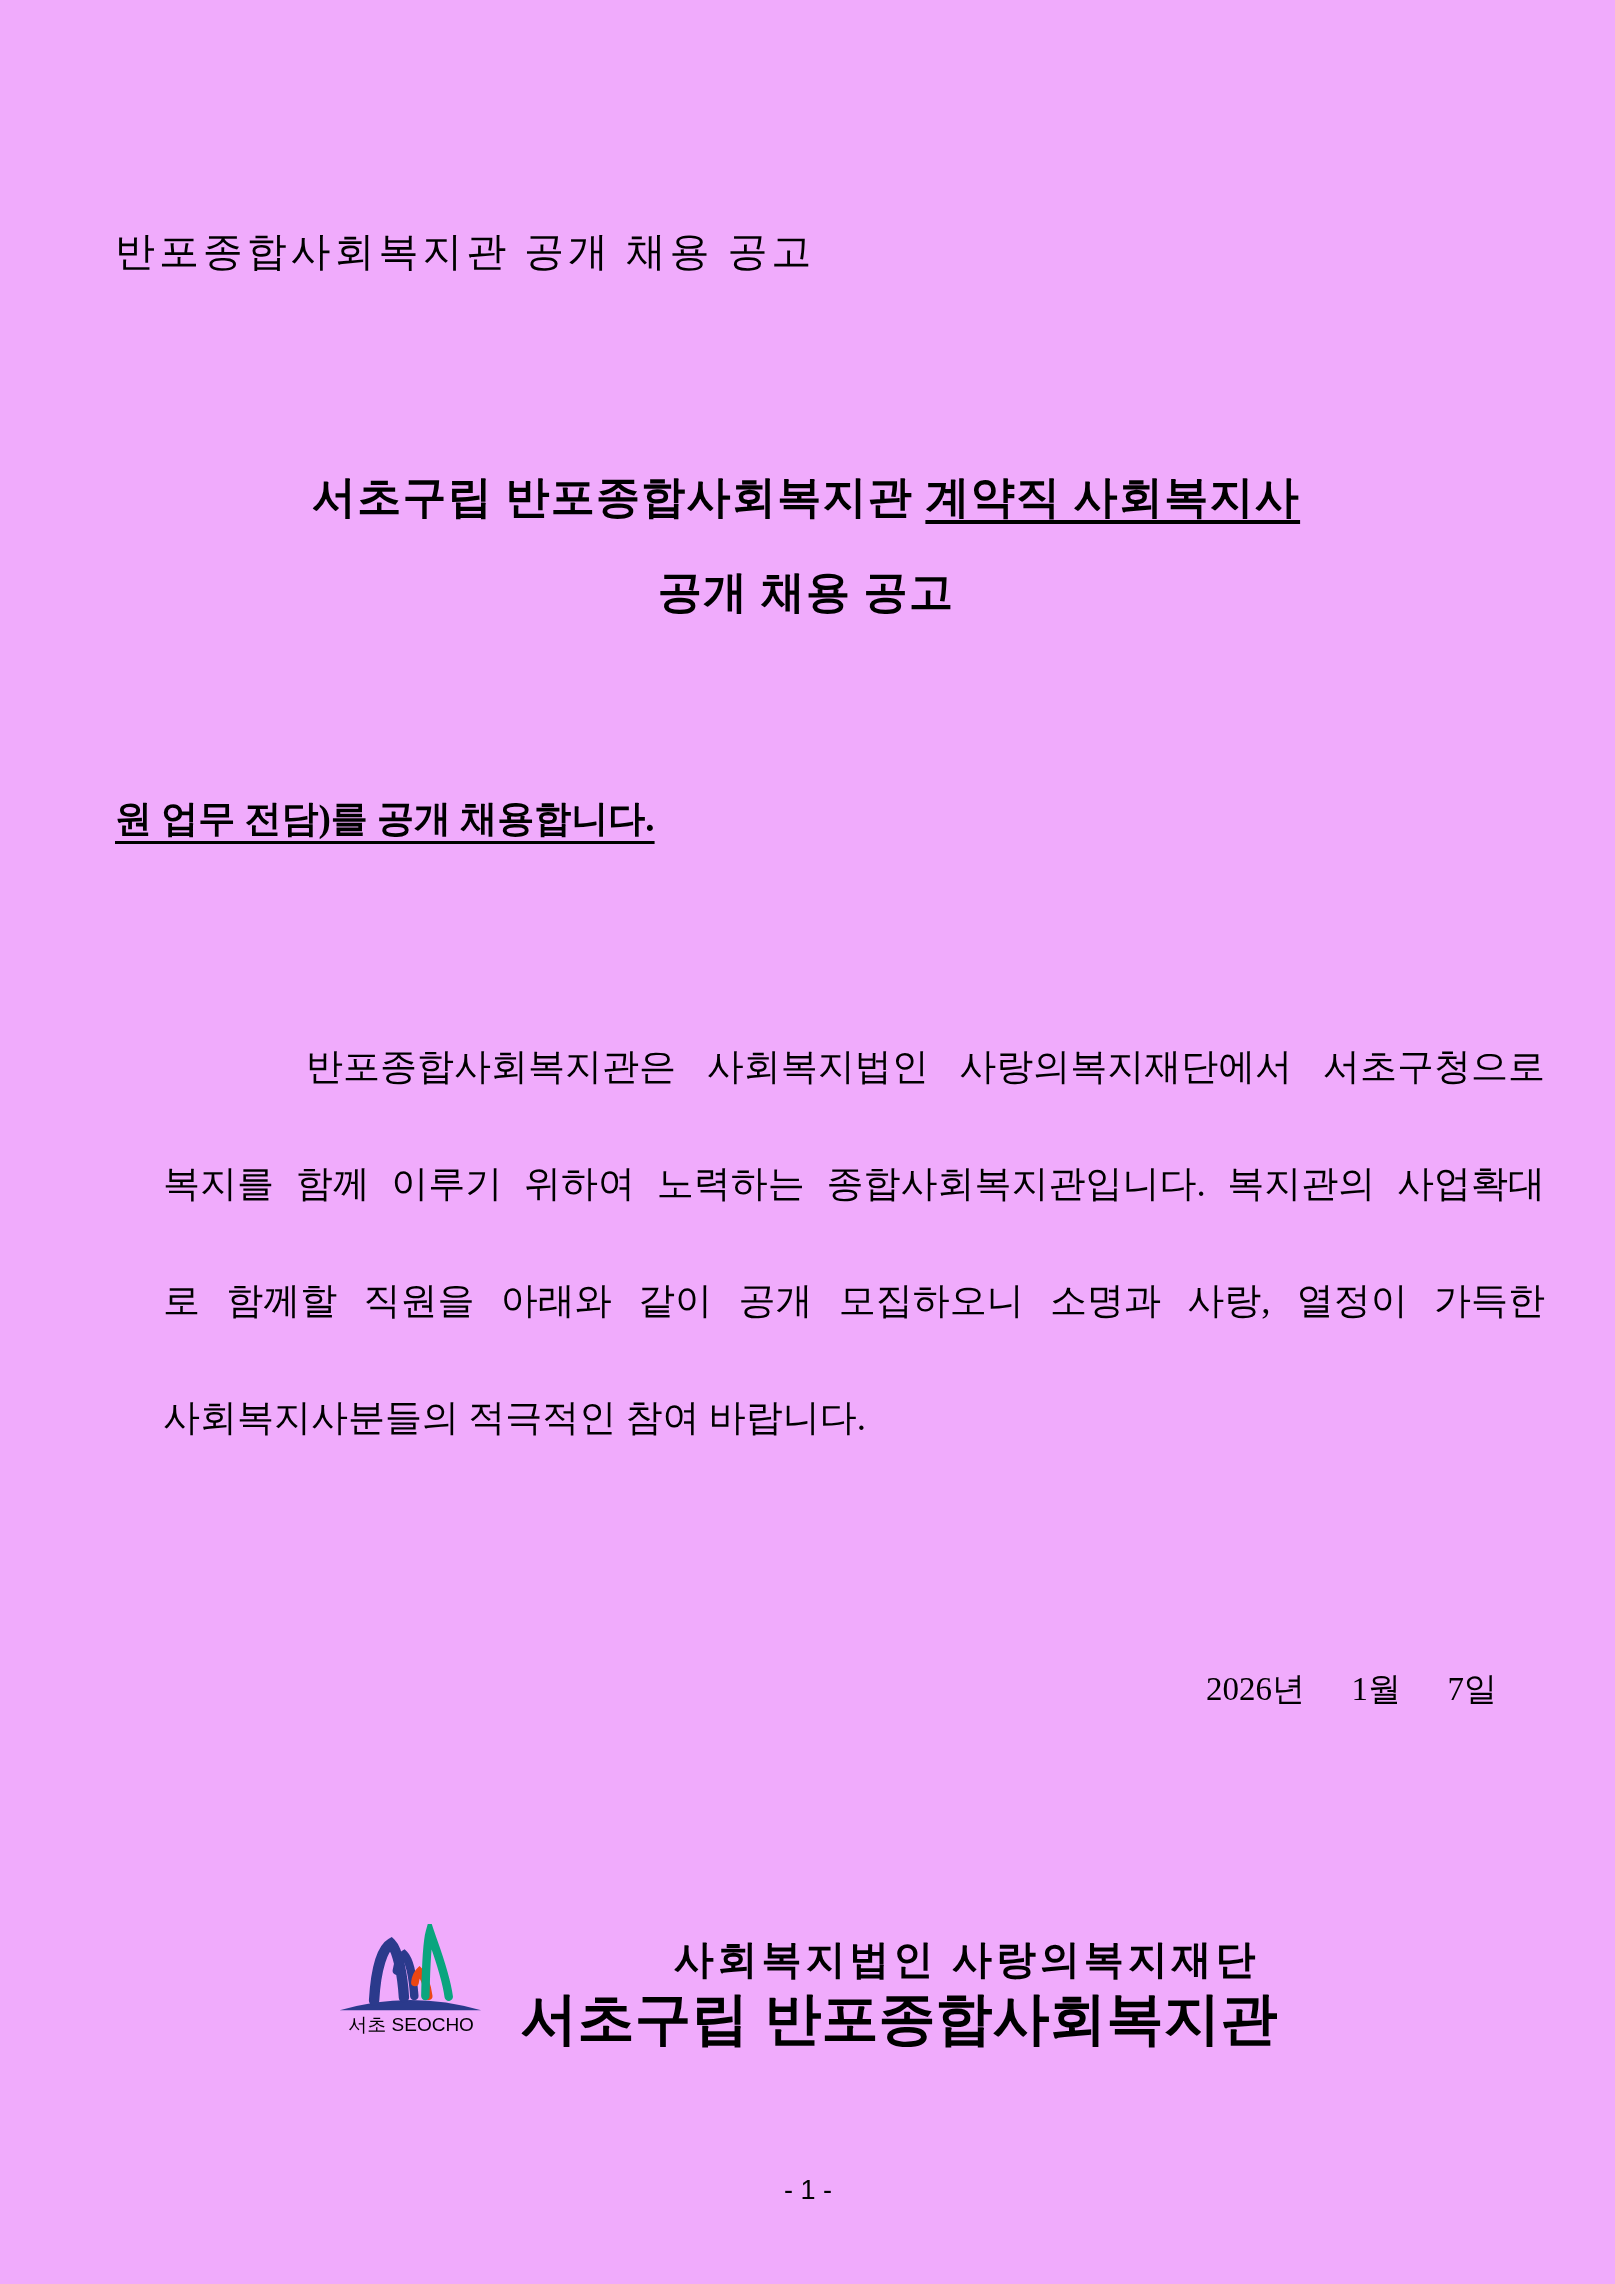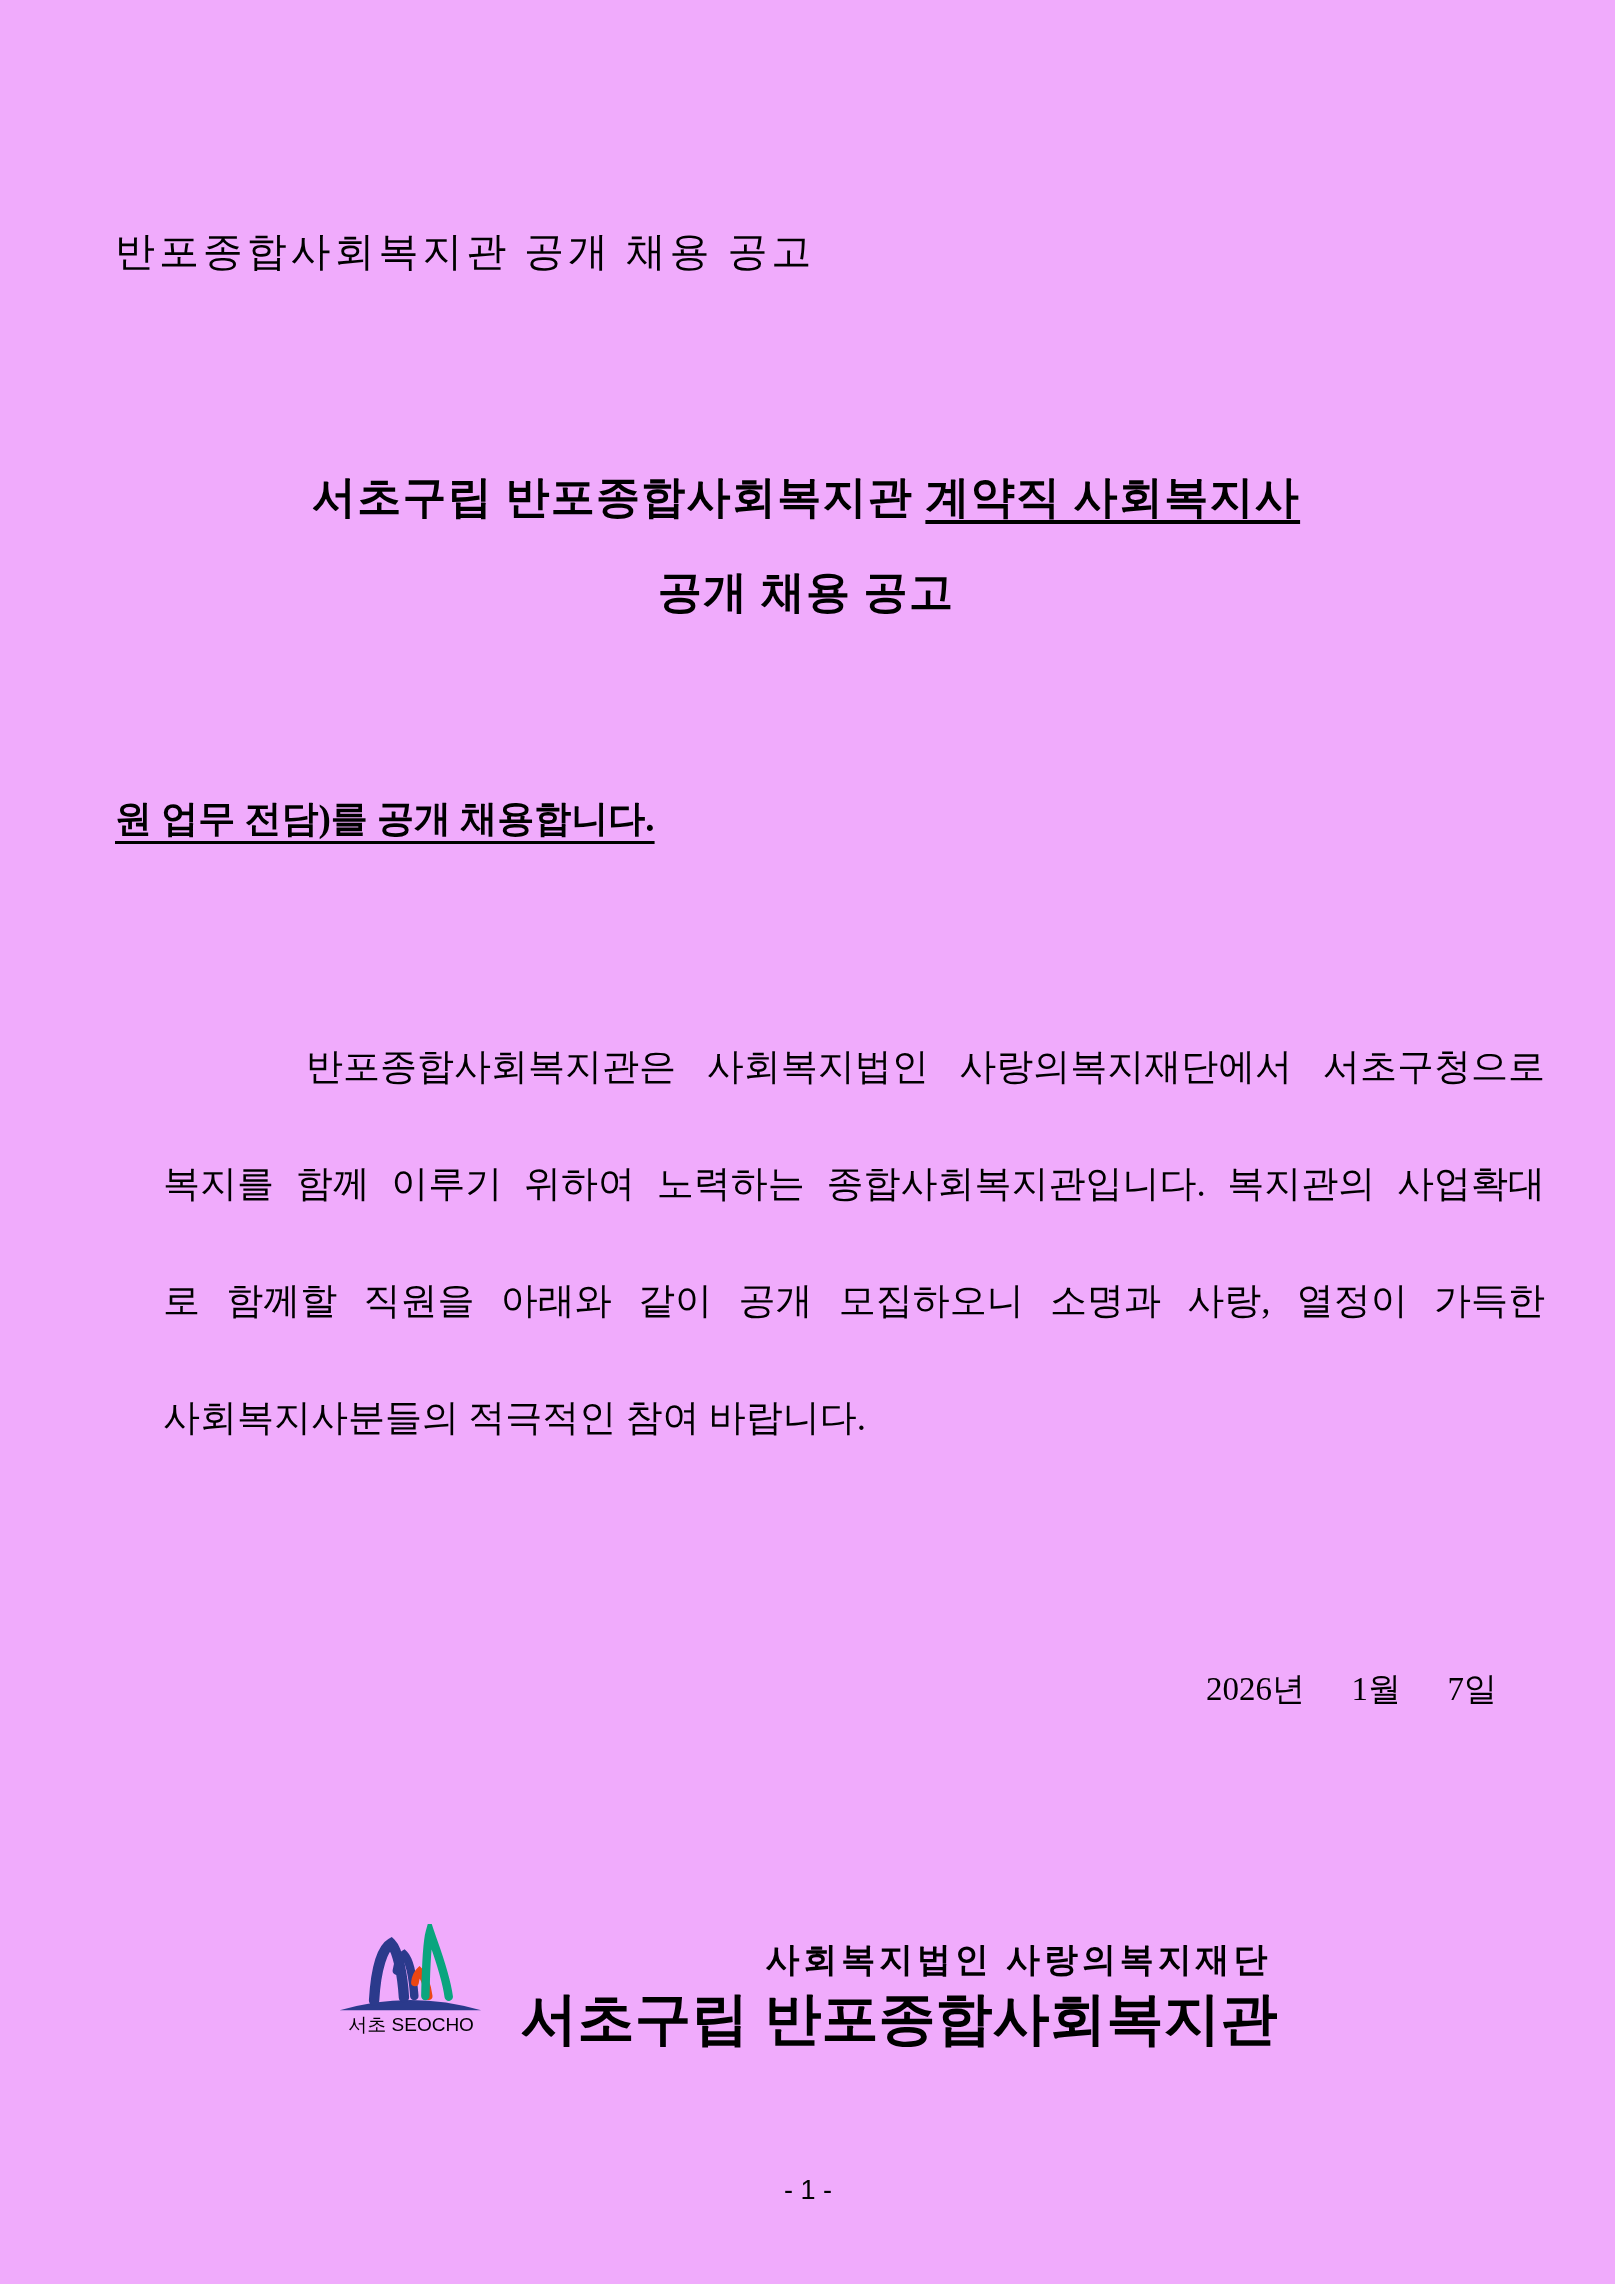--- a/index.html
+++ b/index.html
@@ -66,9 +66,9 @@
   }
   .logo-textcol{text-align:right;}
   .org-small{
-    padding-top:15.6px;font-size:34px;font-weight:bold;
+    padding-top:15.6px;font-size:40px;font-weight:bold;
     letter-spacing:3.9px;line-height:39px;white-space:nowrap;
-    margin-right:6px;
+    margin-right:18px;
   }
   .org-large{
     margin-top:5.2px;font-size:57px;font-weight:bold;

